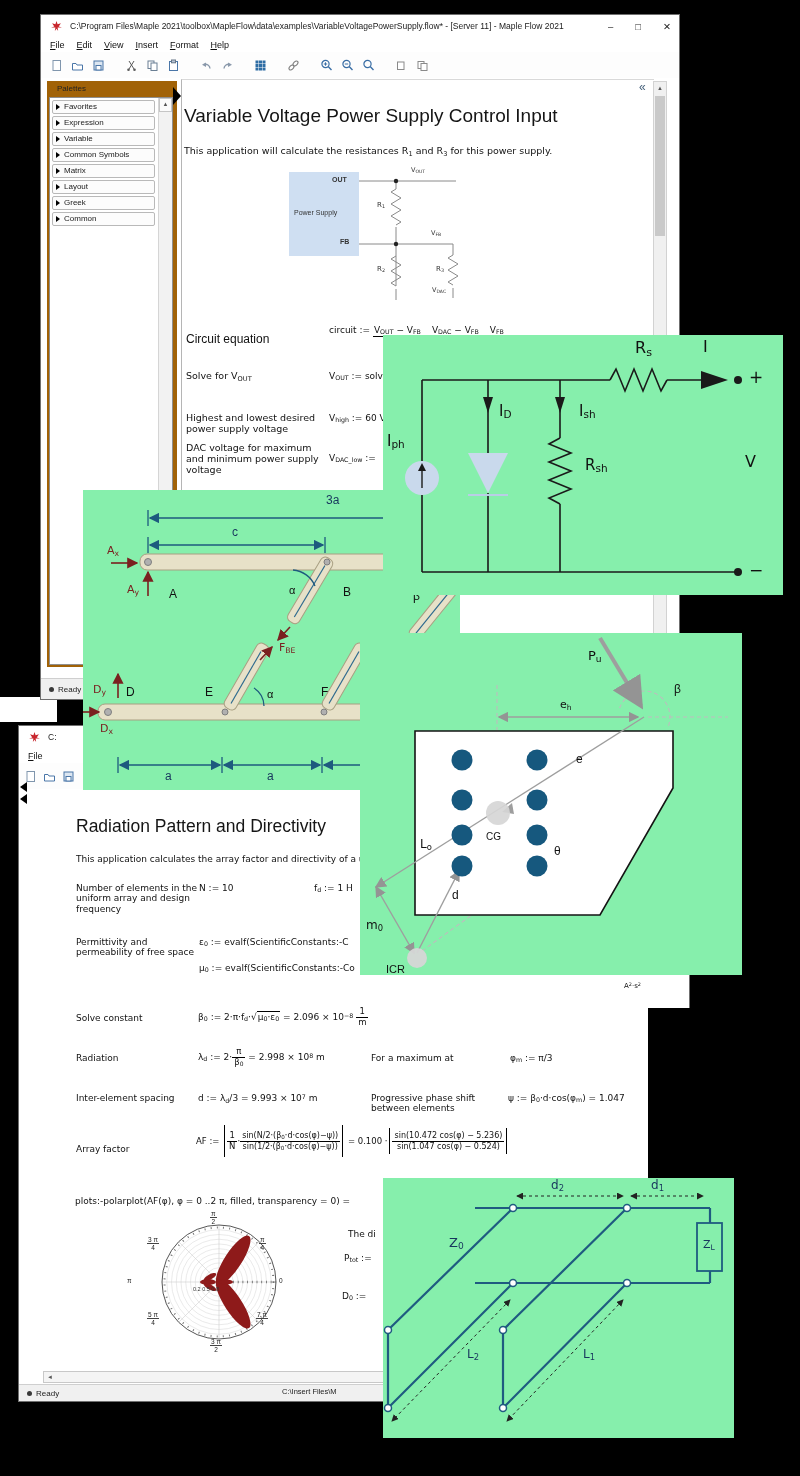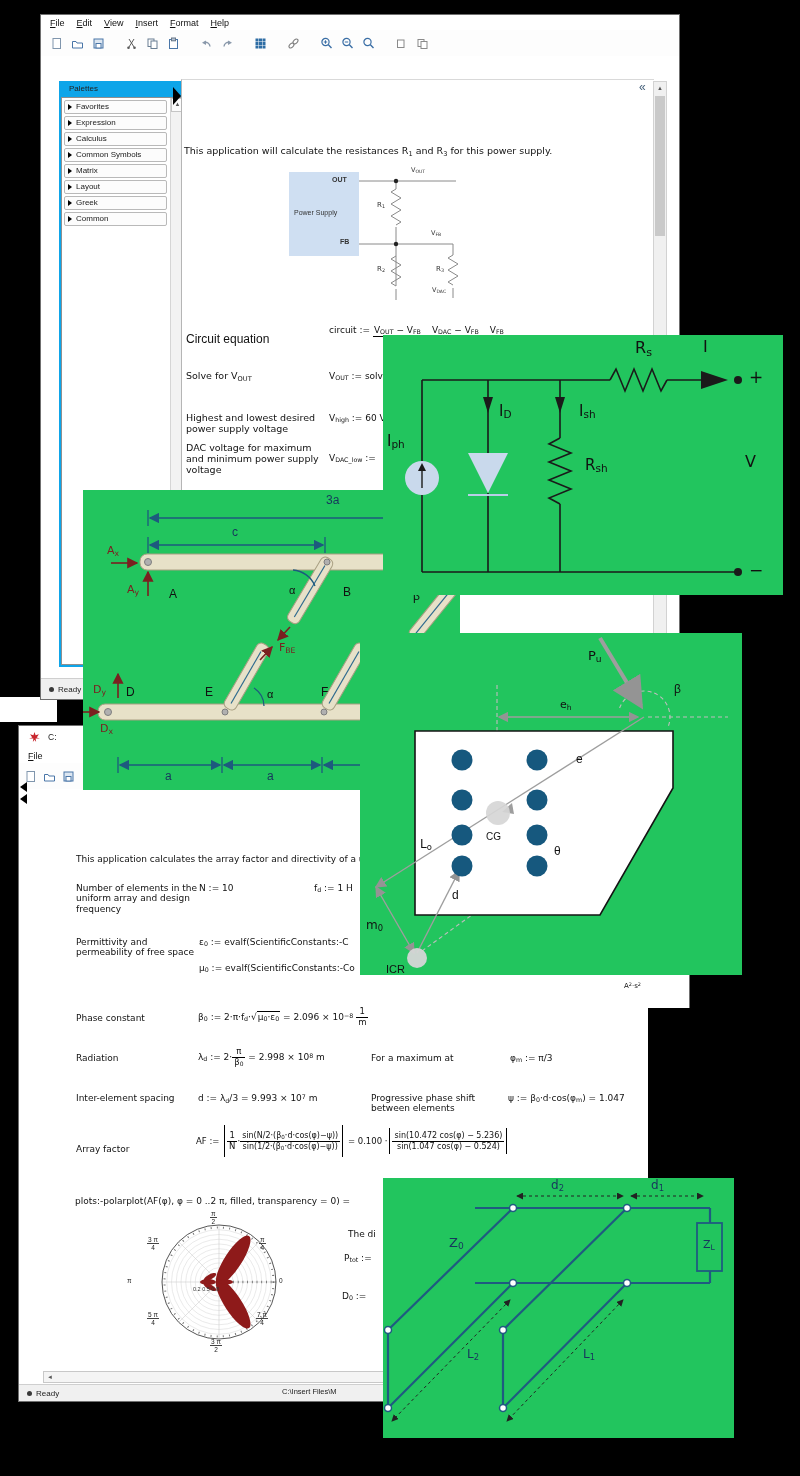--- a/index.html
+++ b/index.html
@@ -43,6 +43,19 @@
 <div class="abs" style="left:0;top:697px;width:57px;height:25px;background:#fff"></div>
 
 <div class="win" style="left:40px;top:14px;width:640px;height:686px;z-index:1">
+  <div class="titlebar">
+    <span class="tbi">
+      <svg width="11" height="11" viewBox="0 0 10 10">
+          <path d="M5 0 L6 3 L9 2 L7 5 L10 6 L6 6 L6.5 9 L5 7 L3.5 9 L4 6 L0 6 L3 5 L1 2 L4 3 Z" fill="#c8252c"></path>
+        </svg>
+    </span>
+    <span style="overflow:hidden;max-width:510px">C:\Program Files\Maple 2021\toolbox\MapleFlow\data\examples\VariableVoltagePowerSupply.flow* - [Server 11] - Maple Flow 2021</span>
+    <span class="tctl">
+      <span>–</span>
+      <span>□</span>
+      <span>✕</span>
+    </span>
+  </div>
   <div class="menubar">
     <span>File</span>
     <span>Edit</span>

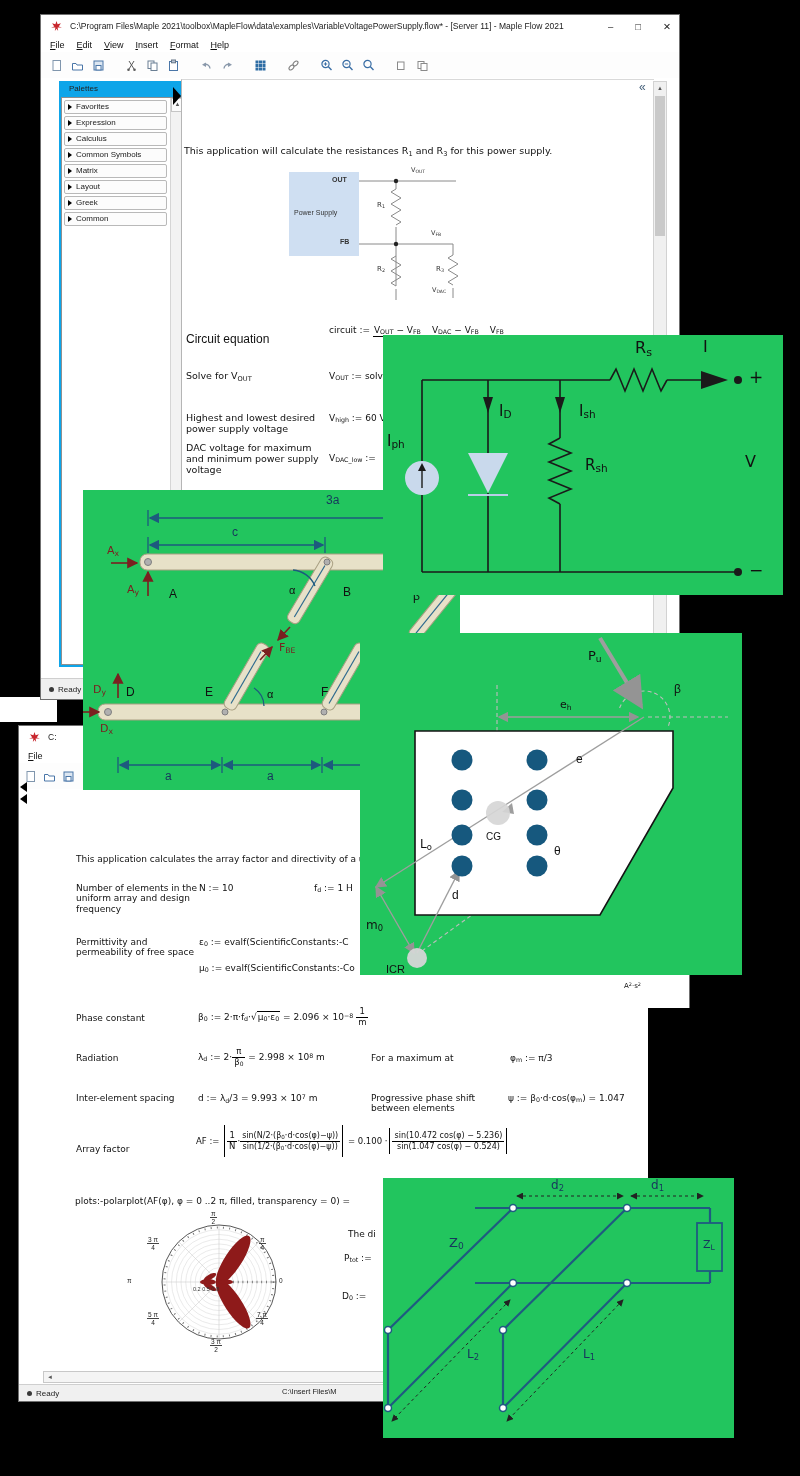--- a/index.html
+++ b/index.html
@@ -174,7 +174,7 @@
       </span>
   </div>
 
-  <div class="abs" style="left:18px;top:66px;width:130px;height:586px;background:#0ea5e9">
+  <div class="abs" style="left:6px;top:66px;width:130px;height:586px;background:#a16207">
     <div class="lb" style="left:10px;top:3px;font-size:8px;color:#222">Palettes</div>
     <div class="abs" style="left:2px;top:16px;width:122px;height:566px;border:1px solid #8f8f8f;background:#fff">
       <div style="padding-right:15px">

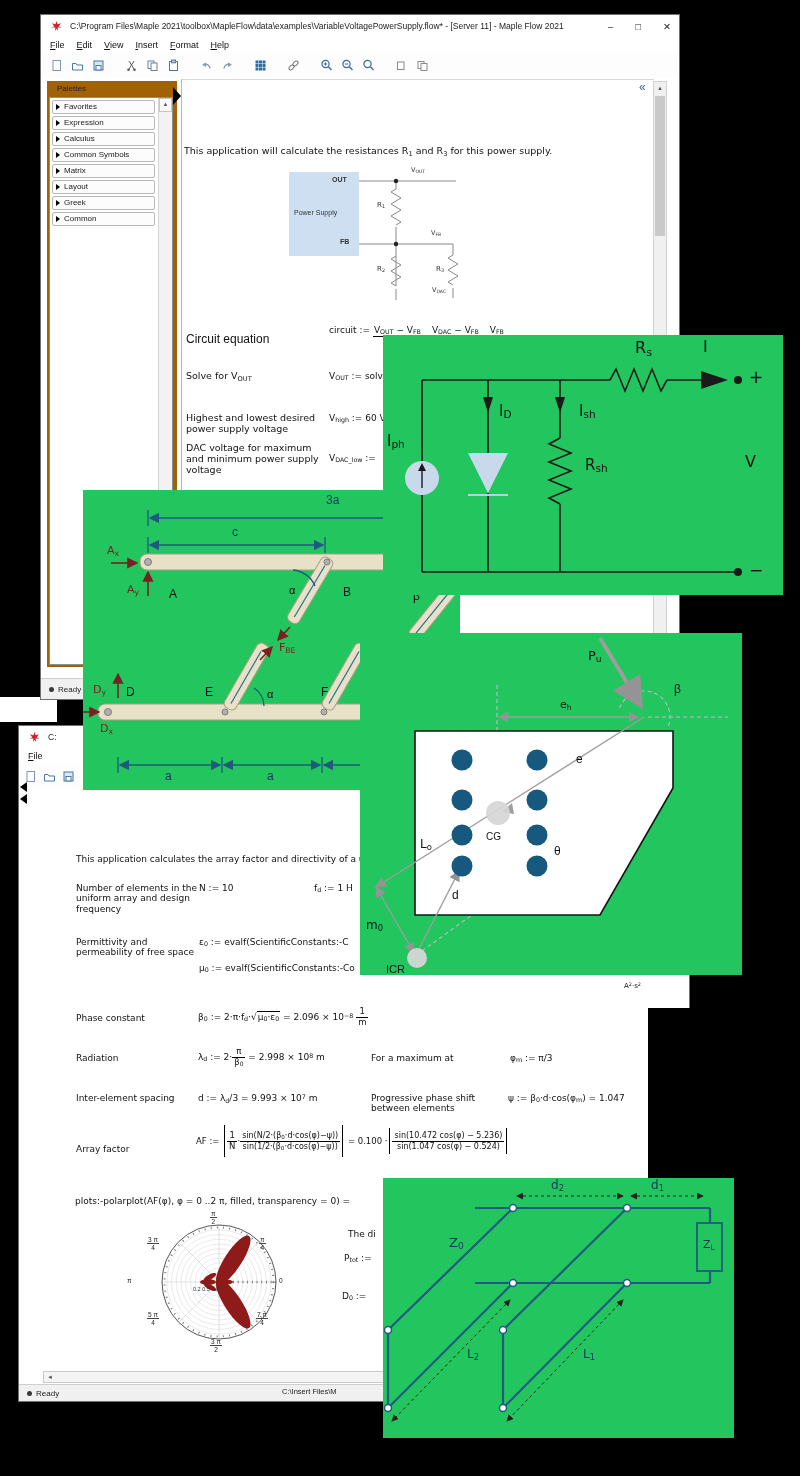--- a/index.html
+++ b/index.html
@@ -226,6 +226,7 @@
     <div style="position:absolute;left:1px;top:14px;width:10px;height:140px;background:#c9c9c9"></div>
   </div>
 
+  <div class="lb" style="left:143px;top:90px;font-size:19px;color:#151515">Variable Voltage Power Supply Control Input</div>
   <div class="lb m" style="left:143px;top:131px;font-size:9.5px">This application will calculate the resistances R<sub>1</sub> and R<sub>3</sub> for this power supply.</div>
 
   <div class="abs" style="left:215px;top:152px;width:235px;height:148px">

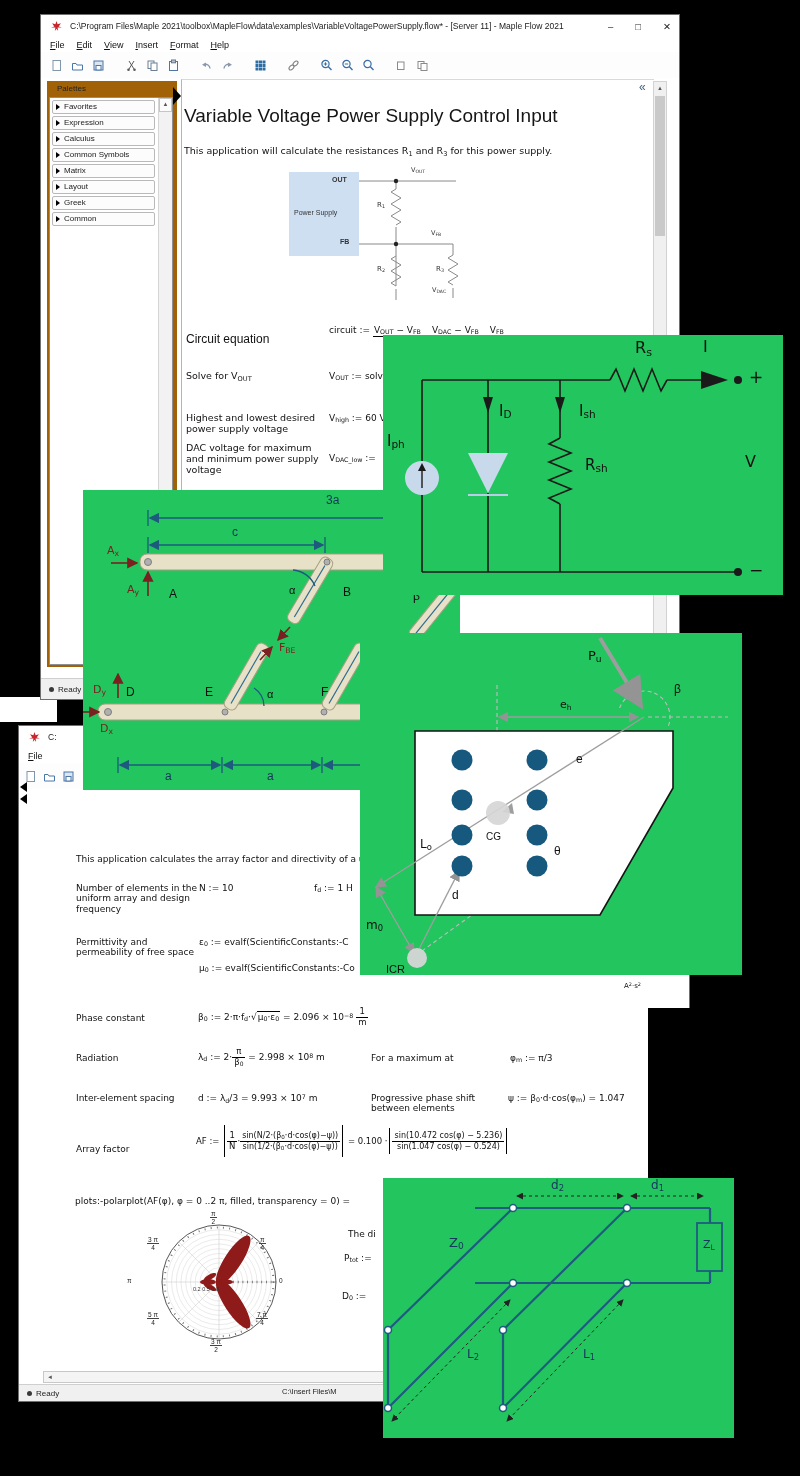--- a/index.html
+++ b/index.html
@@ -188,7 +188,7 @@
           </div>
         <div class="pal-row">
             <span class="tri-r"></span>
-            <span>Calculus</span>
+            <span>Variable</span>
           </div>
         <div class="pal-row">
             <span class="tri-r"></span>

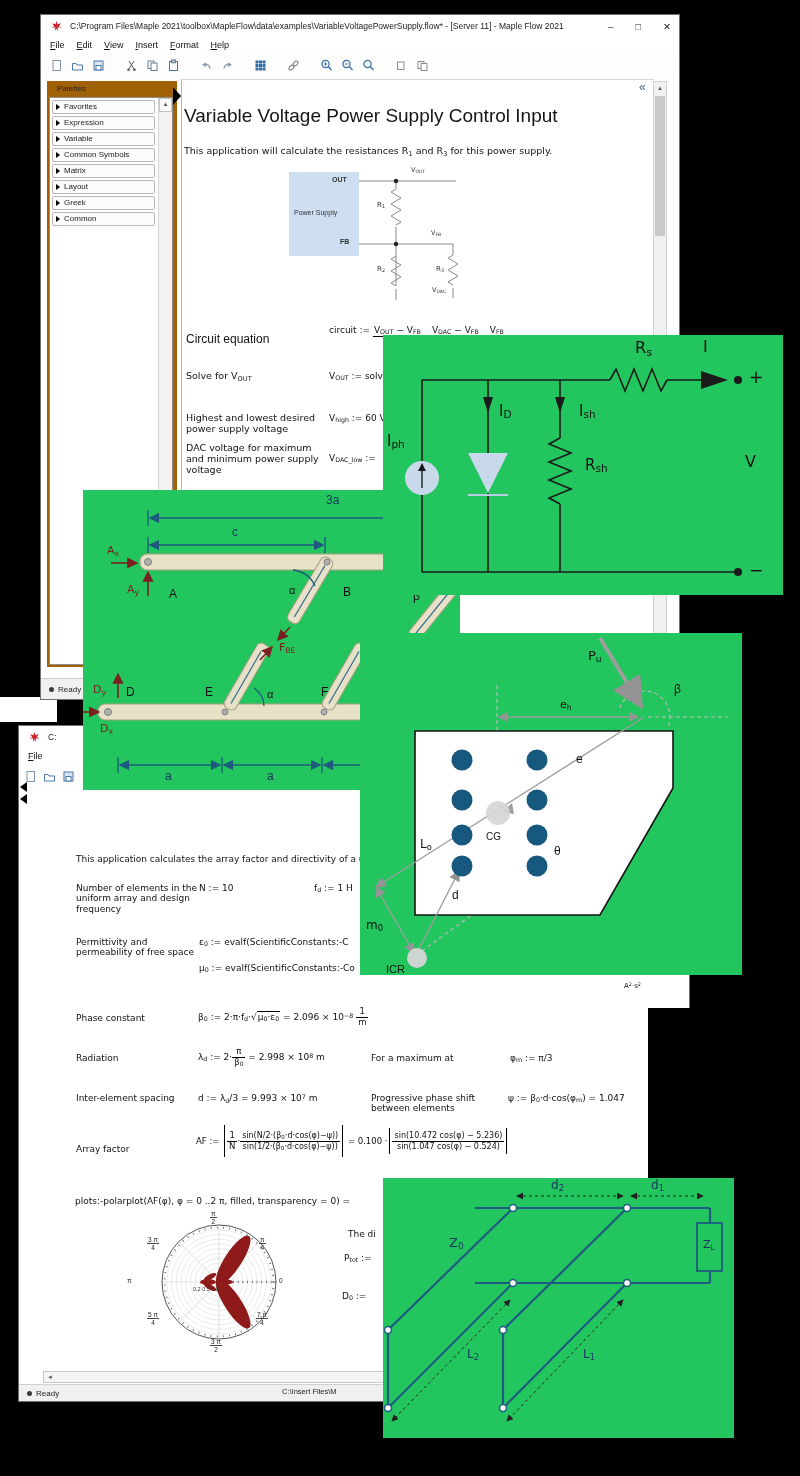--- a/index.html
+++ b/index.html
@@ -7,7 +7,7 @@
        font-family:"Liberation Sans",sans-serif;color:#111}
   .abs{position:absolute}
   .win{position:absolute;background:#fff;border:1px solid #6f6f6f;box-sizing:border-box}
-  .panel{position:absolute;background:#22c55e}
+  .panel{position:absolute;background:#86efac}
   .lb{position:absolute;white-space:nowrap;line-height:1.15}
   .titlebar{height:22px;display:flex;align-items:center;gap:6px;padding:0 8px;font-size:8.5px;background:#fff;color:#1a1a1a}
   .tctl{margin-left:auto;display:flex;gap:22px;font-size:9.5px;color:#222;align-items:center}

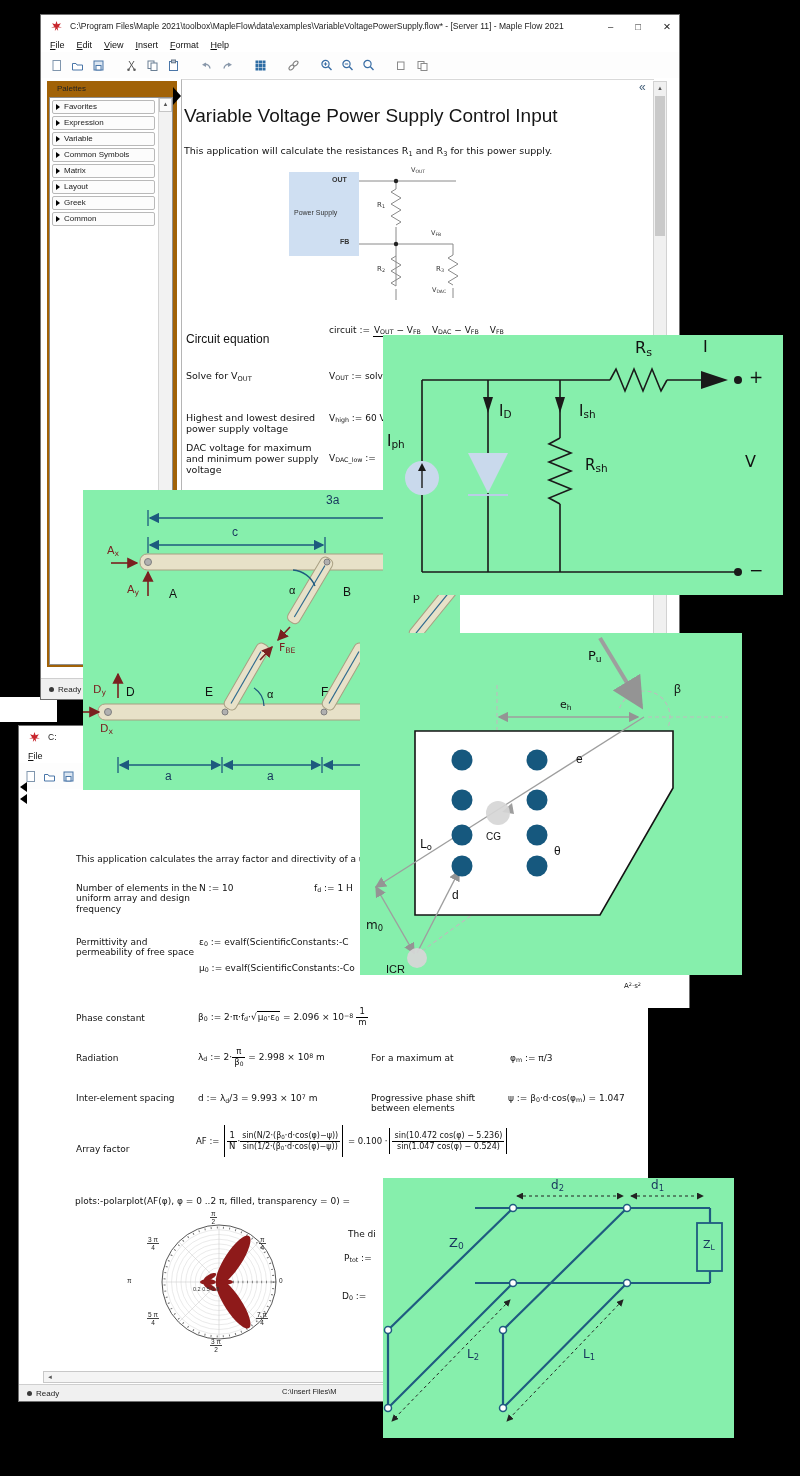--- a/index.html
+++ b/index.html
@@ -319,6 +319,7 @@
   <div class="abs hnd-l" style="left:1px;top:56px"></div>
   <div class="abs hnd-l" style="left:1px;top:68px"></div>
 
+  <div class="lb" style="left:57px;top:90px;font-size:17.5px;color:#151515">Radiation Pattern and Directivity</div>
   <div class="lb m" style="left:57px;top:128px;font-size:9px">This application calculates the array factor and directivity of a unifo</div>
 
   <div class="lb m" style="left:57px;top:157px;font-size:9px">Number of elements in the<br>uniform array and design<br>frequency</div>

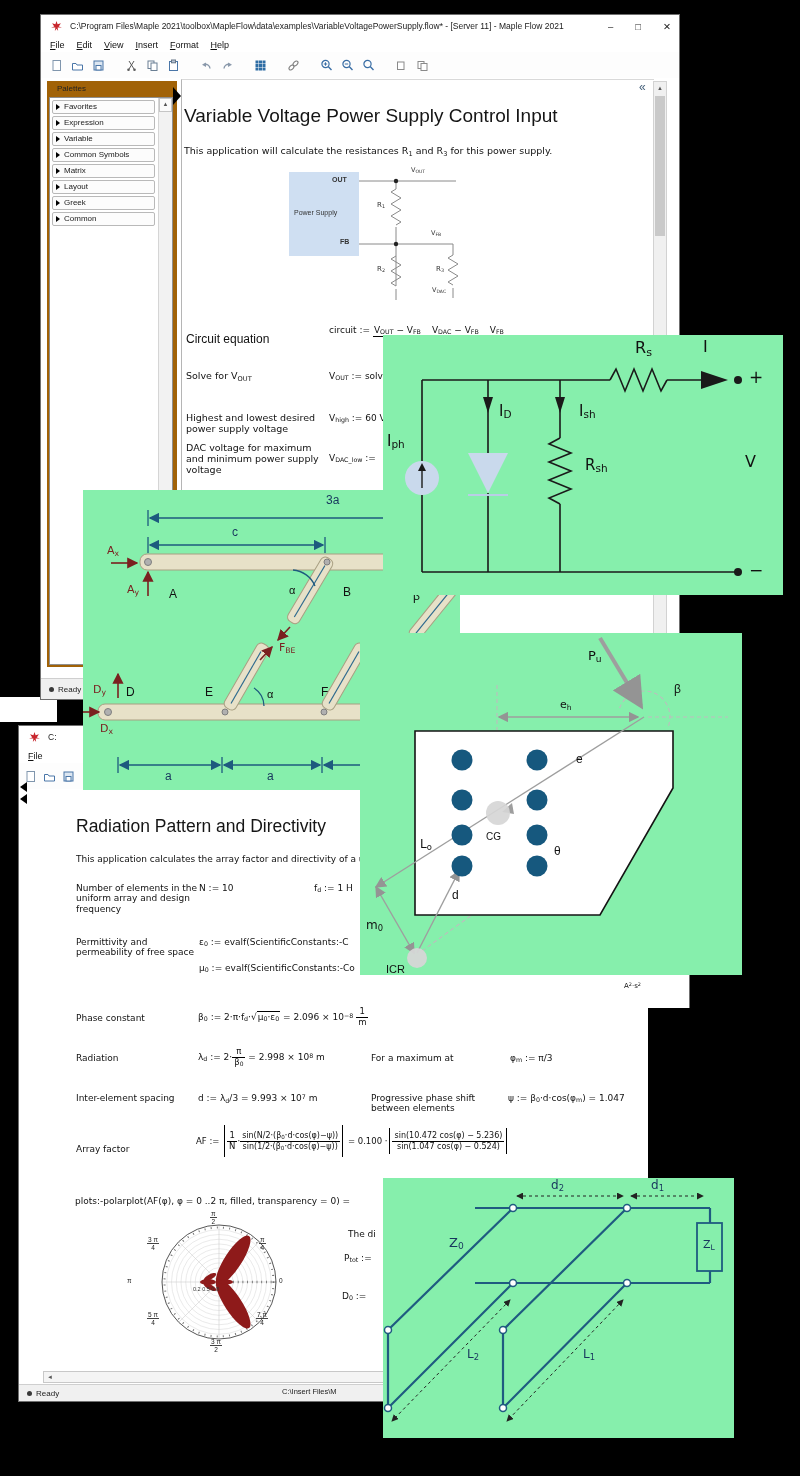--- a/index.html
+++ b/index.html
@@ -331,7 +331,7 @@
   <div class="lb m" style="left:180px;top:237px;font-size:9px">μ<sub>0</sub> := evalf(ScientificConstants:-Co</div>
   <div class="lb m" style="left:605px;top:256px;font-size:7px">A<sup>2</sup>·s<sup>2</sup></div>
 
-  <div class="lb m" style="left:57px;top:287px;font-size:9px">Phase constant</div>
+  <div class="lb m" style="left:57px;top:287px;font-size:9px">Solve constant</div>
   <div class="lb m" style="left:179px;top:281px;font-size:9px">
     <span>β<sub>0</sub> := 2·π·f<sub>d</sub>·√</span><span class="sqrt">μ<sub>0</sub>·ε<sub>0</sub></span><span> = 2.096 × 10<sup>−8</sup> </span><span class="frac" style="font-size:8.5px"><span class="fn">1</span><span class="fd">m</span></span>
   </div>

